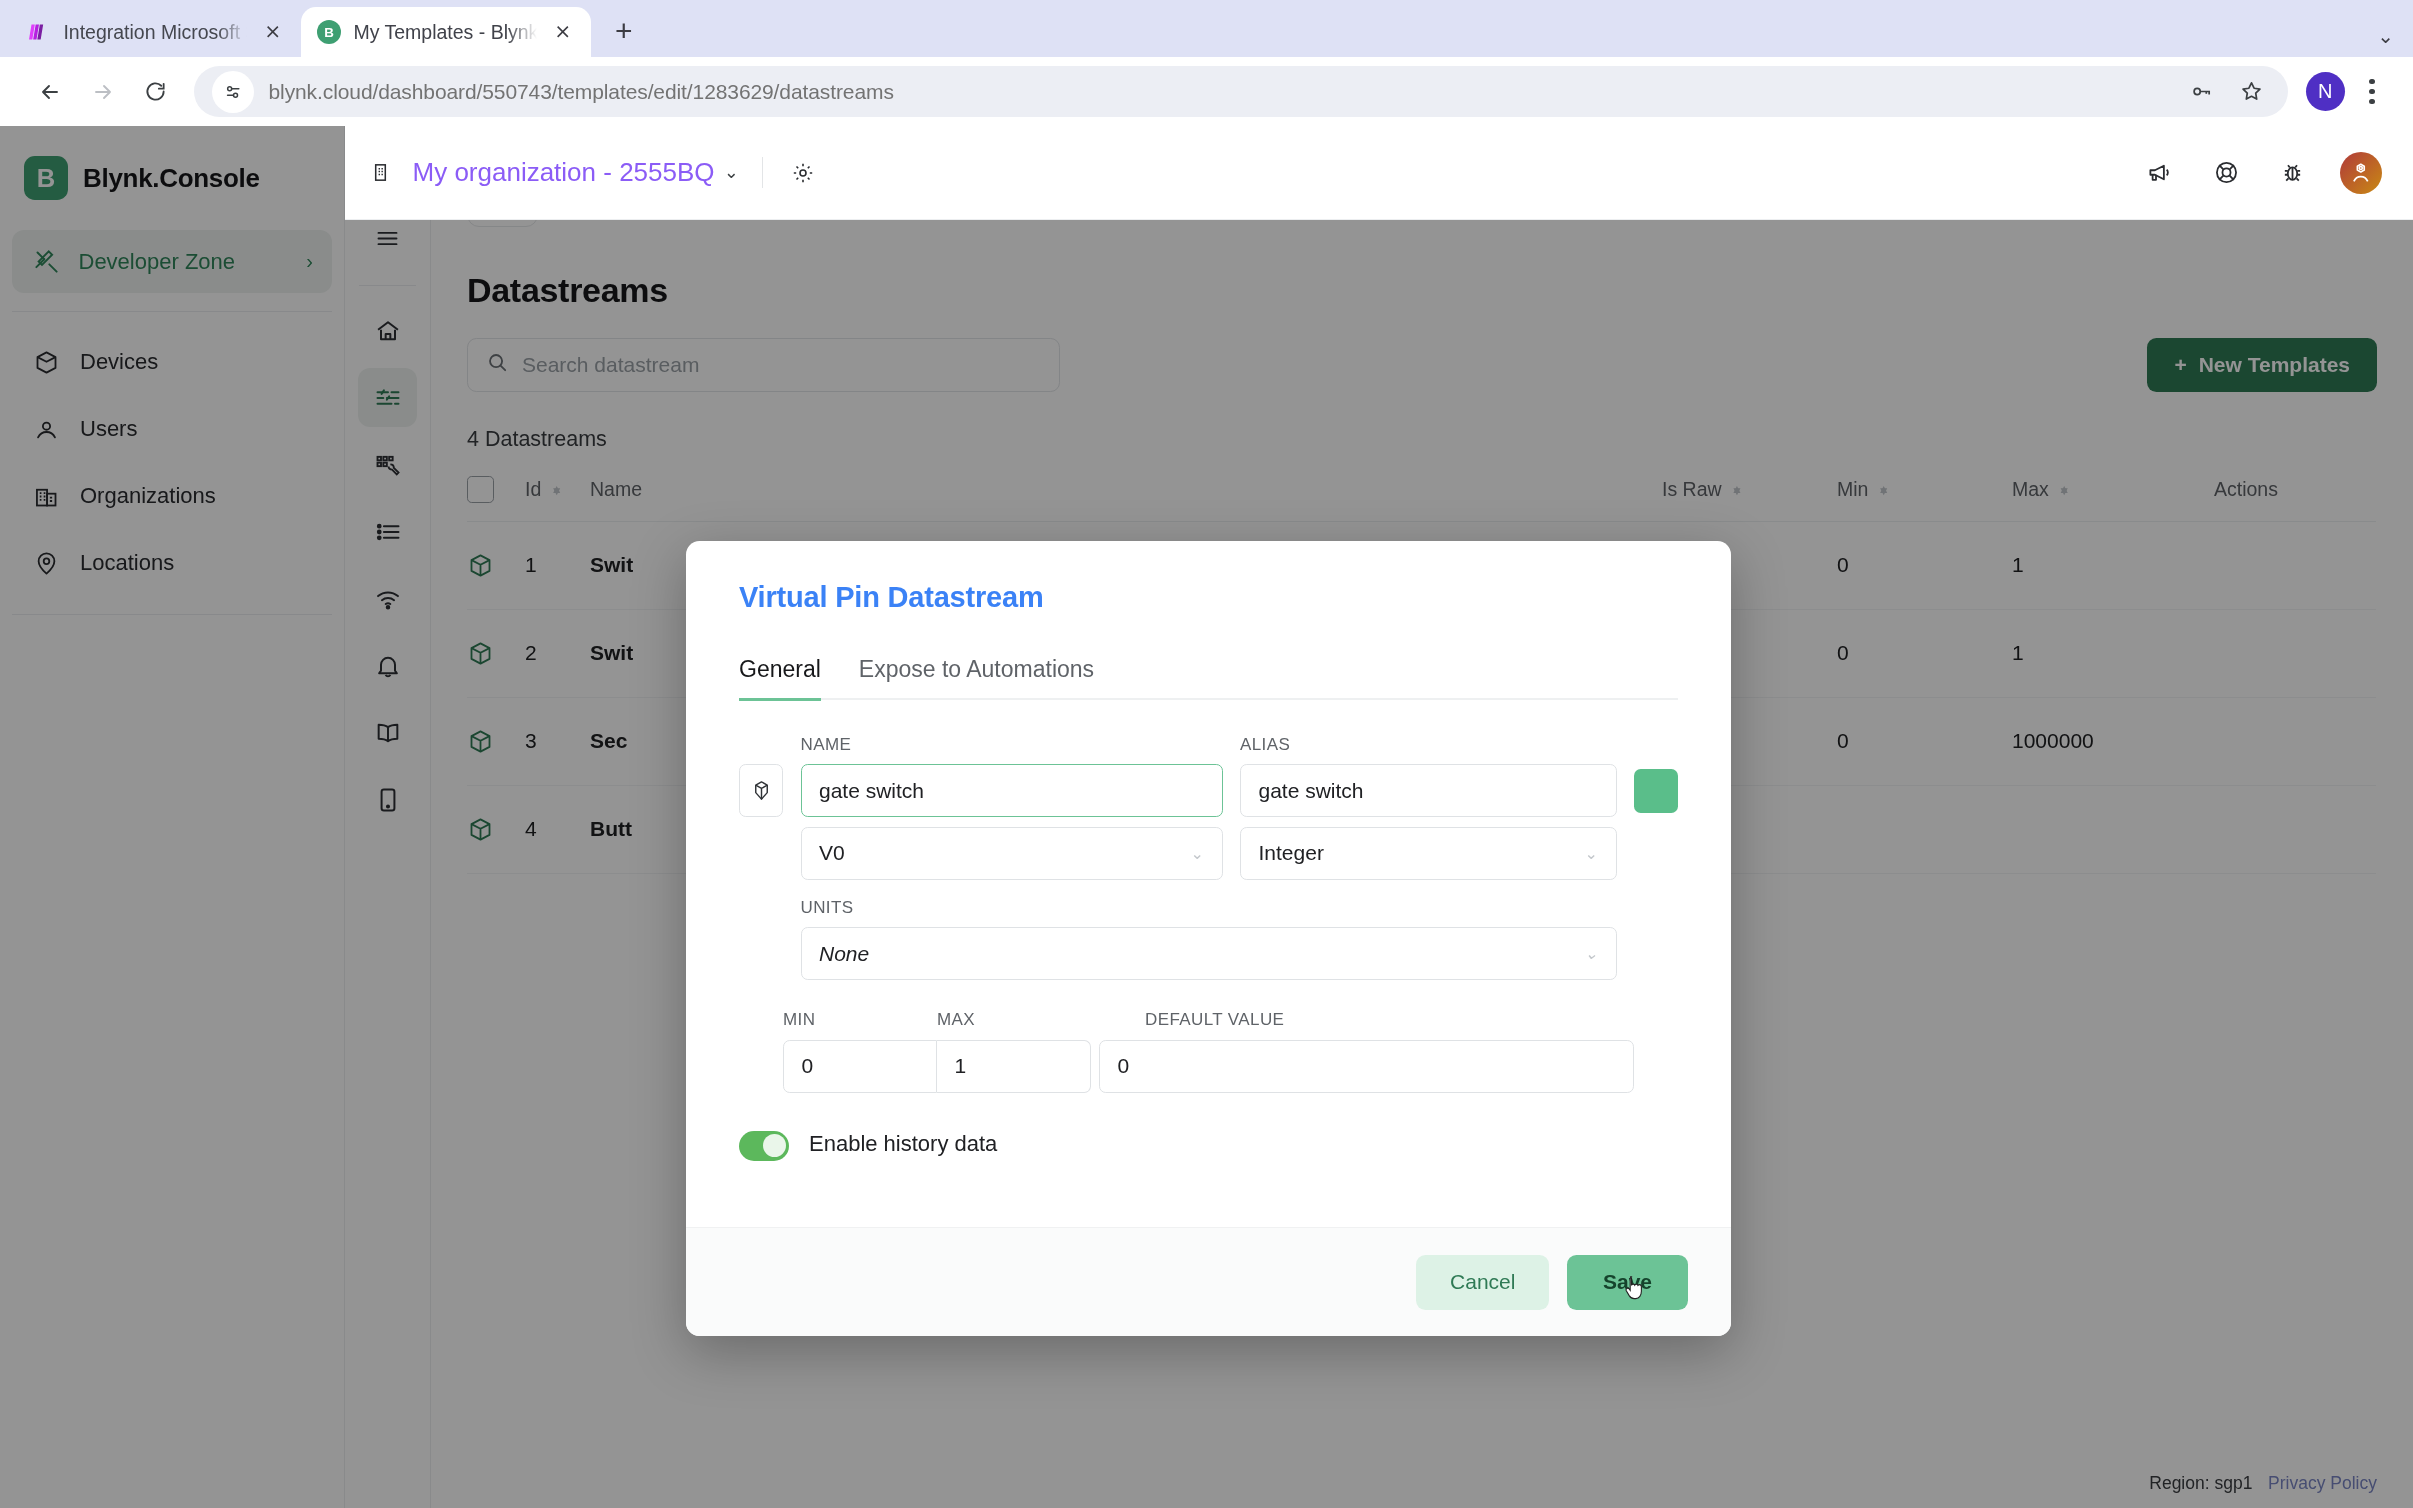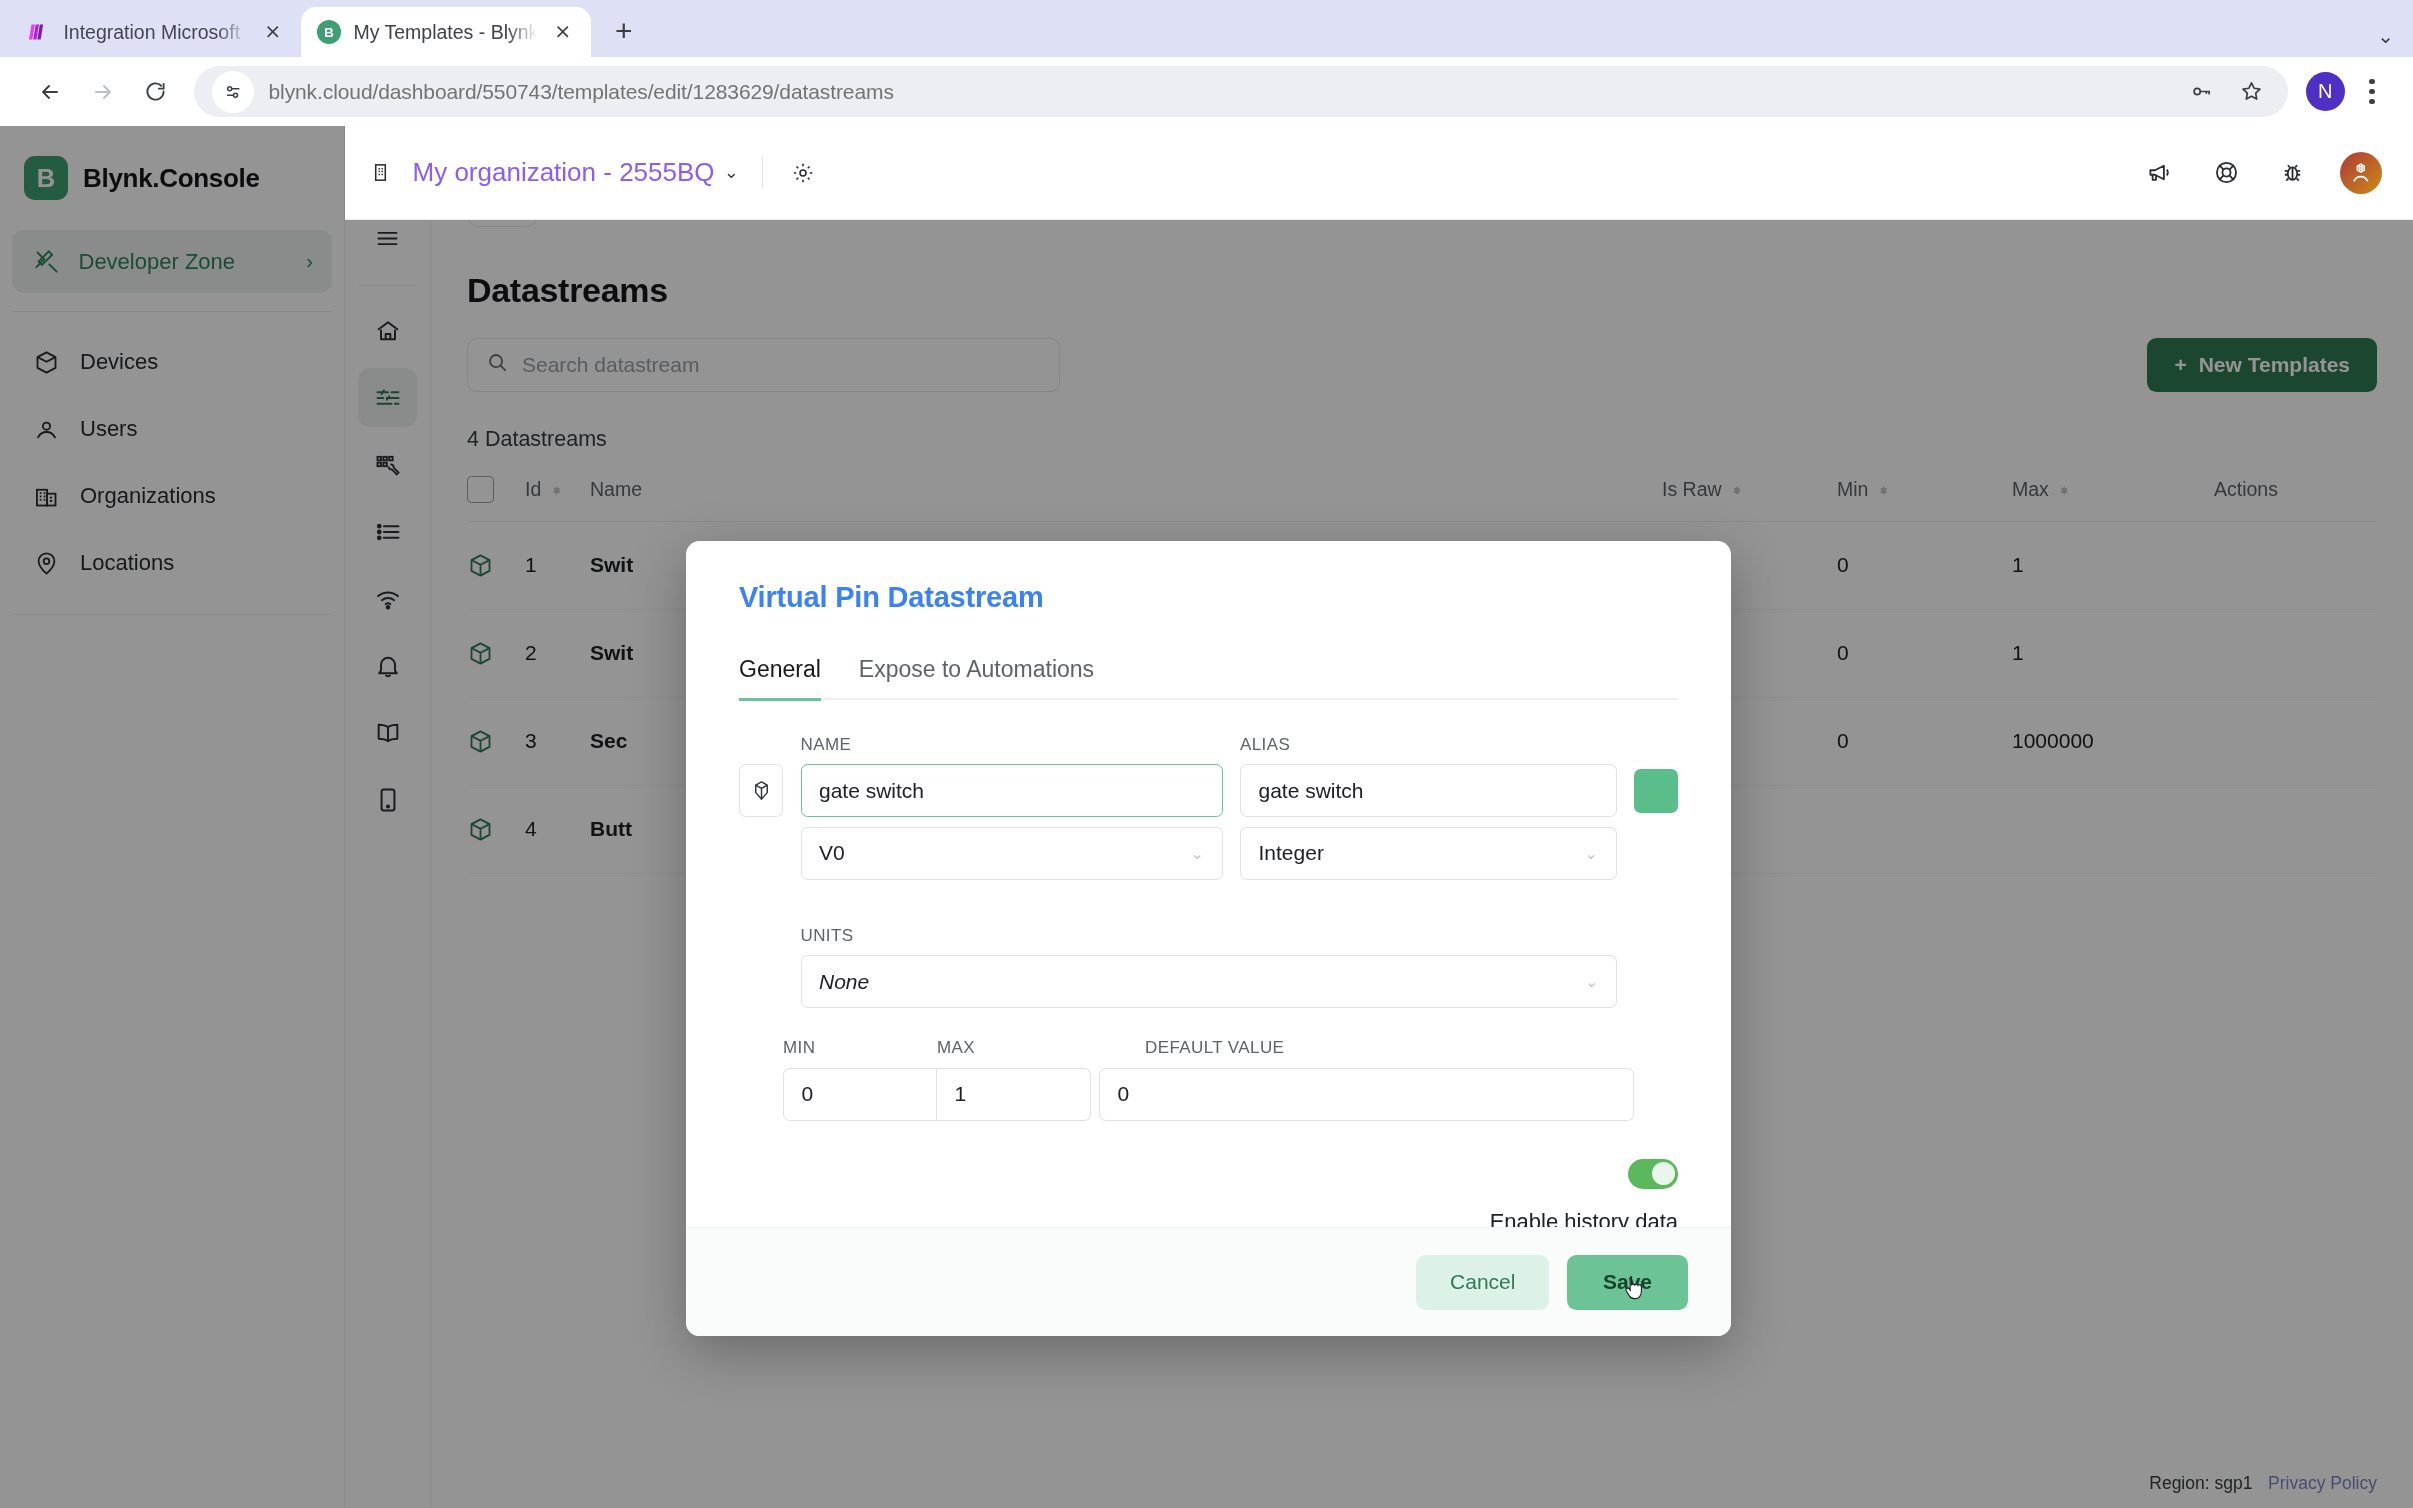--- a/index.html
+++ b/index.html
@@ -670,7 +670,7 @@
           <div style="width:44px;"></div>
         </div>
 
-        <div style="display:flex;gap:17.5px;margin-top:46px;">
+        <div style="display:flex;gap:17.5px;margin-top:18px;">
           <div style="width:44px;"></div>
           <div style="flex:1;"><span class="fld-label">UNITS</span></div>
           <div style="width:44px;"></div>

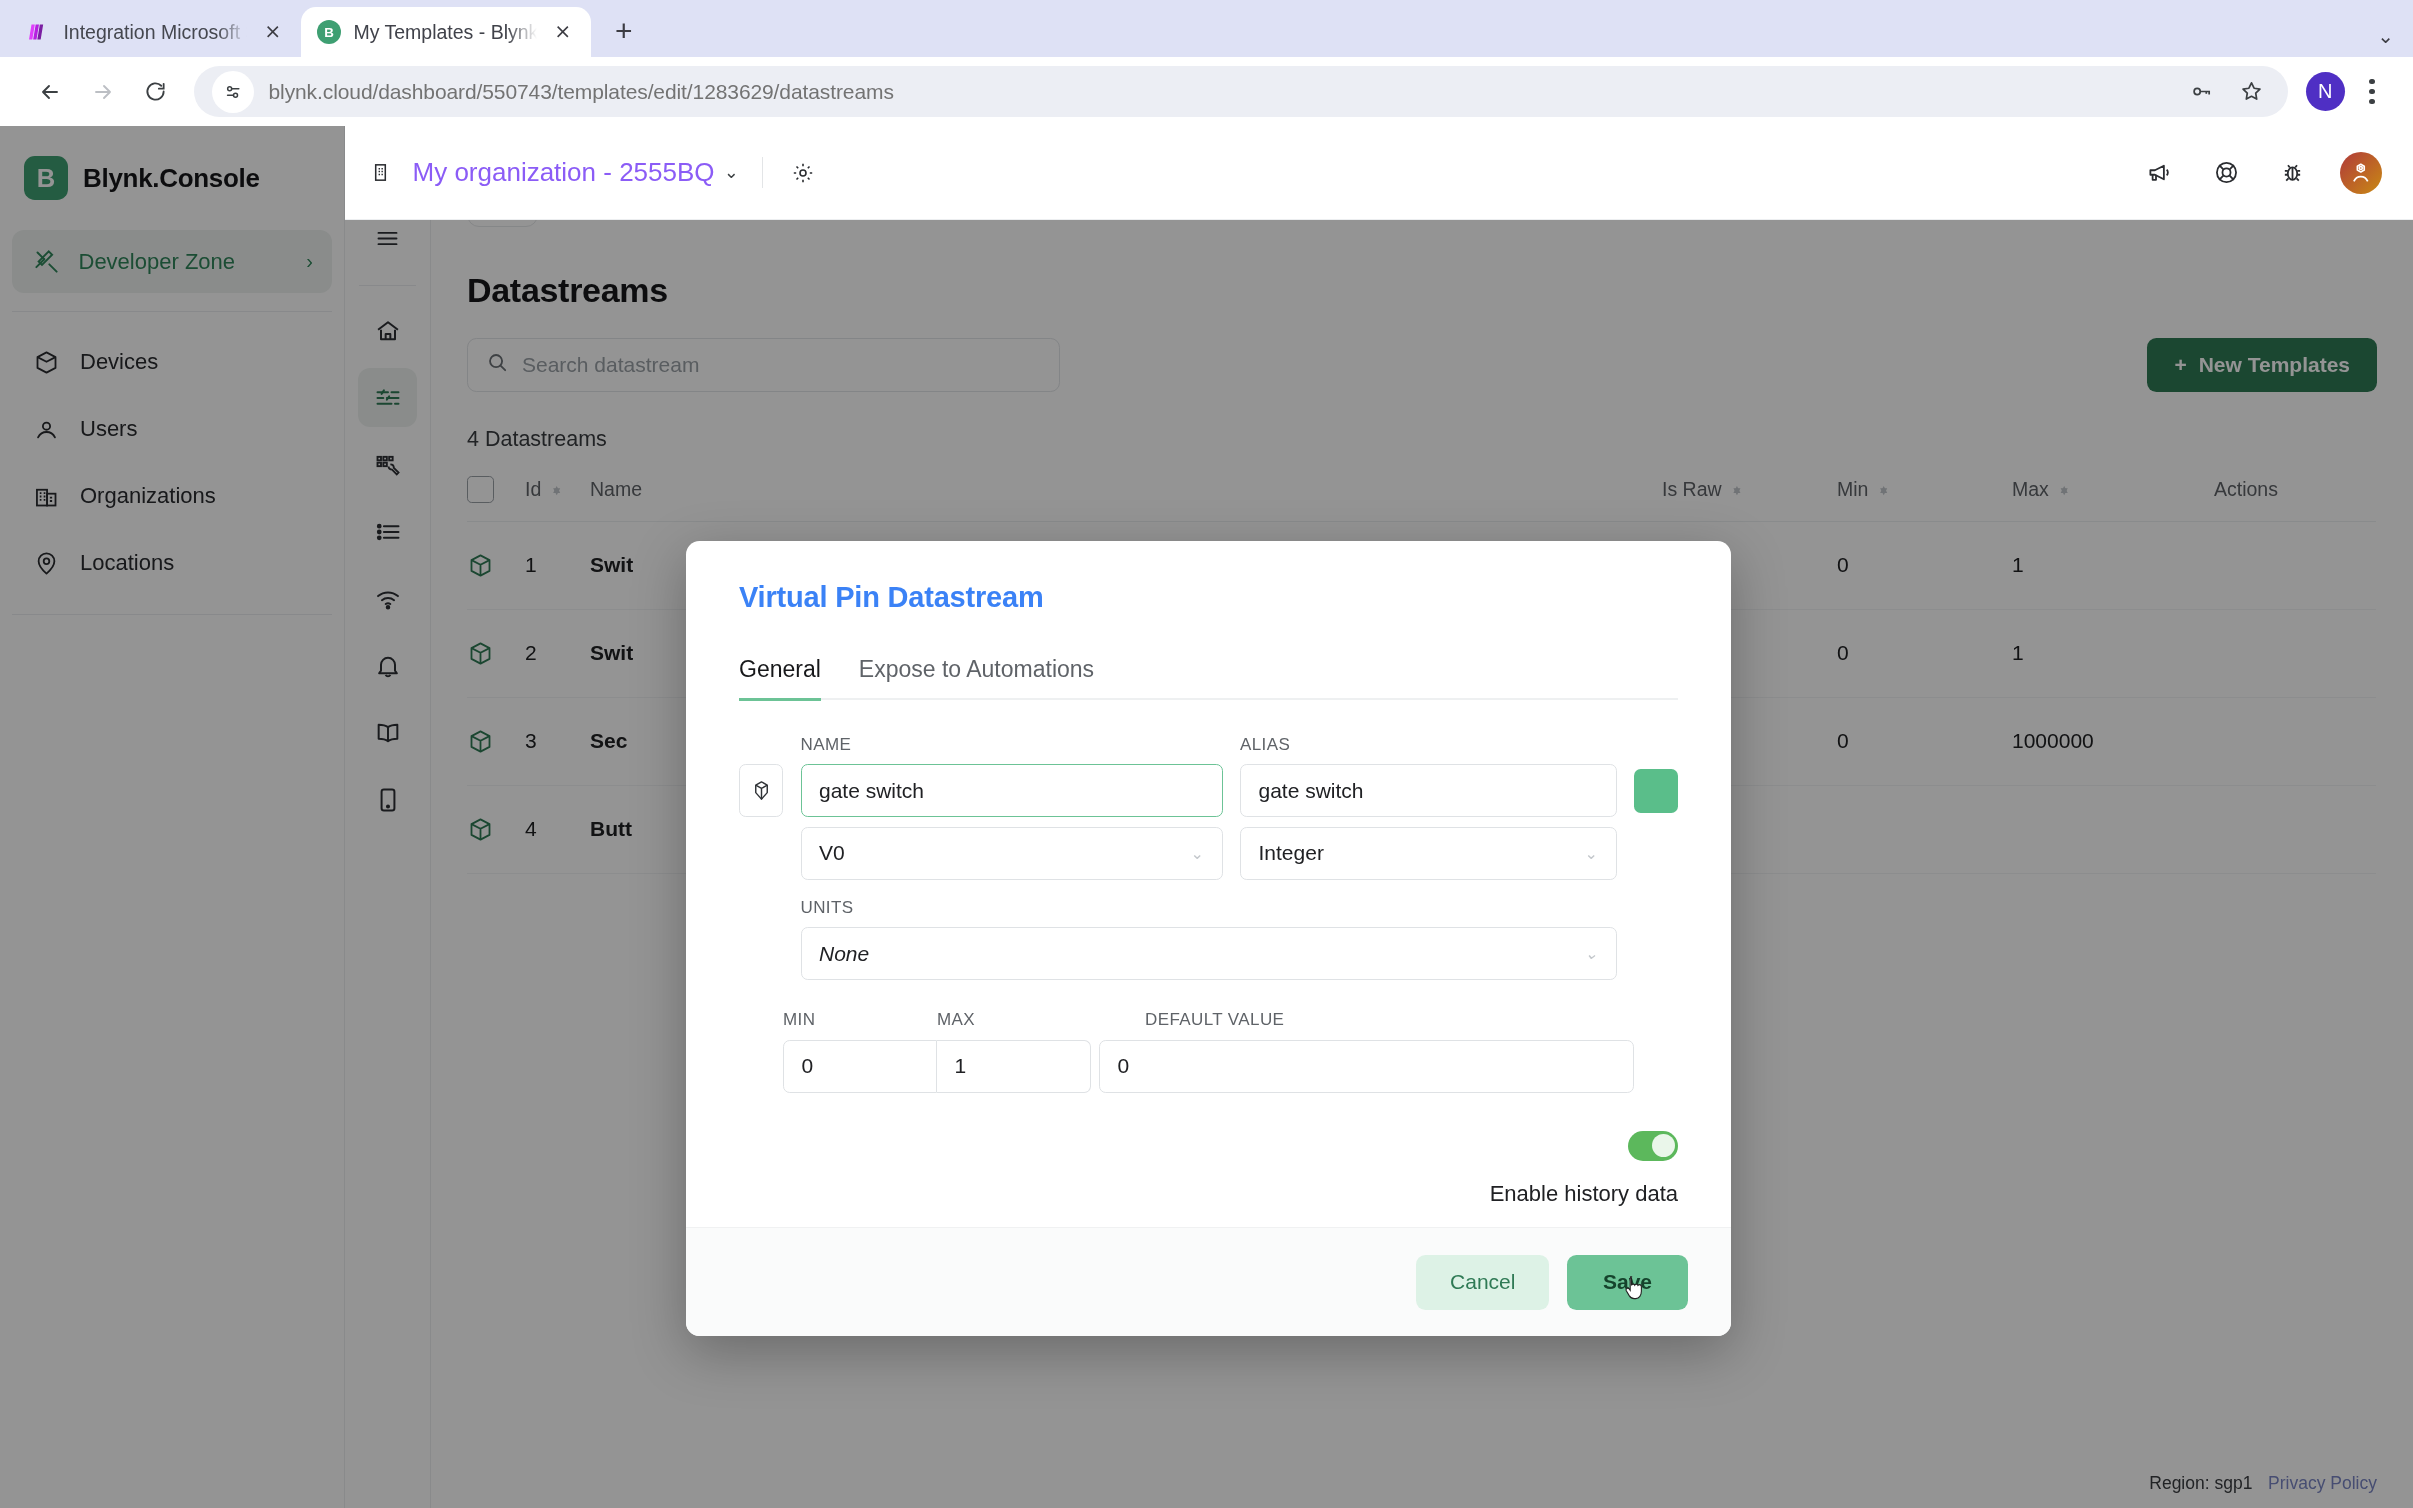--- a/index.html
+++ b/index.html
@@ -177,7 +177,7 @@
   }
   .swatch { width: 44px; height: 44px; border-radius: 6.7px; background:#5abe8a; align-self:flex-end; margin-bottom:4px;}
 
-  .toggle-row { display:flex; align-items:flex-end; gap: 20px; margin-top: 38px; flex-direction: column; }
+  .toggle-row { display:flex; align-items:flex-start; gap: 20px; margin-top: 38px; }
   .toggle { width: 50px; height: 30px; border-radius: 15px; background:#5cb85c; position:relative; }
   .toggle .knob { position:absolute; top:3.4px; right:3.4px; width:23px; height:23px; border-radius:50%; background:#eaf6ea; }
   .toggle-label { font-size: 22px; color:#202124; }

